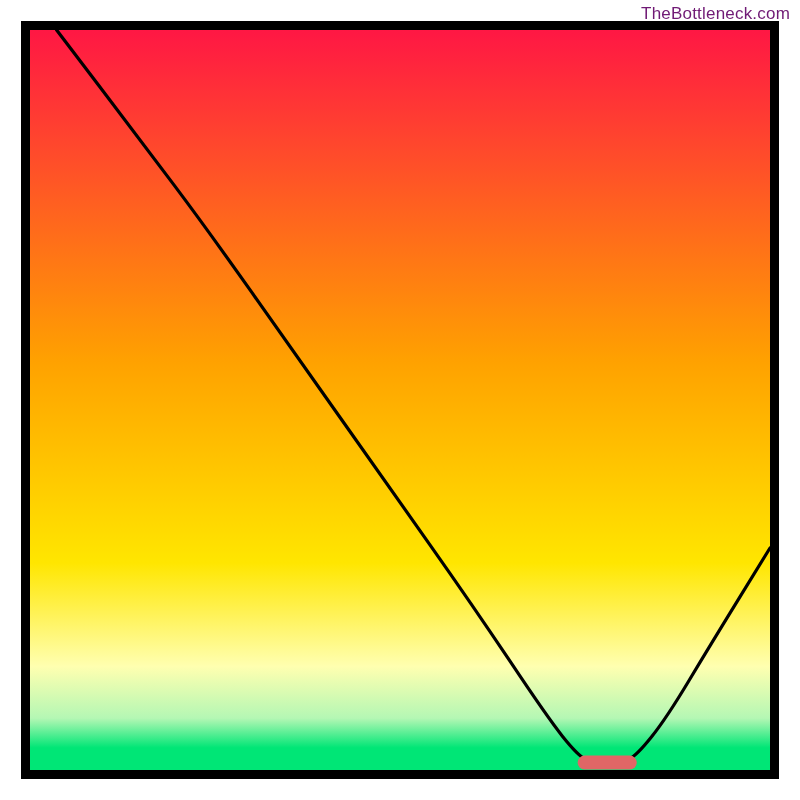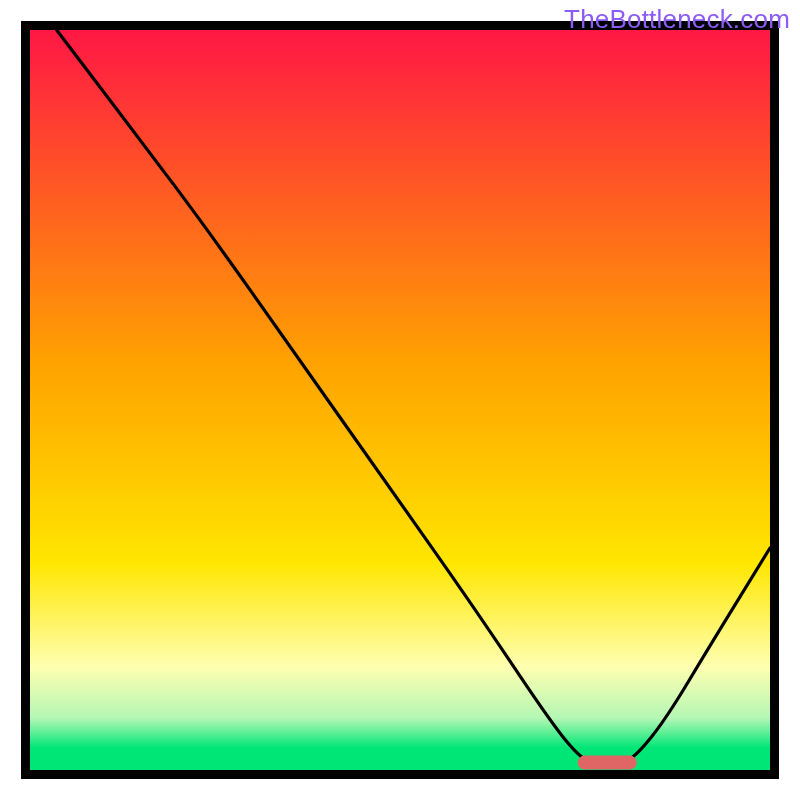--- a/index.html
+++ b/index.html
@@ -19,8 +19,8 @@
     position: absolute;
     top: 4px;
     right: 10px;
-    color: #8b5cf6;
-    font-size: 26px;
+    color: #701a75;
+    font-size: 17px;
     font-weight: 400;
     letter-spacing: 0.2px;
     z-index: 10;

